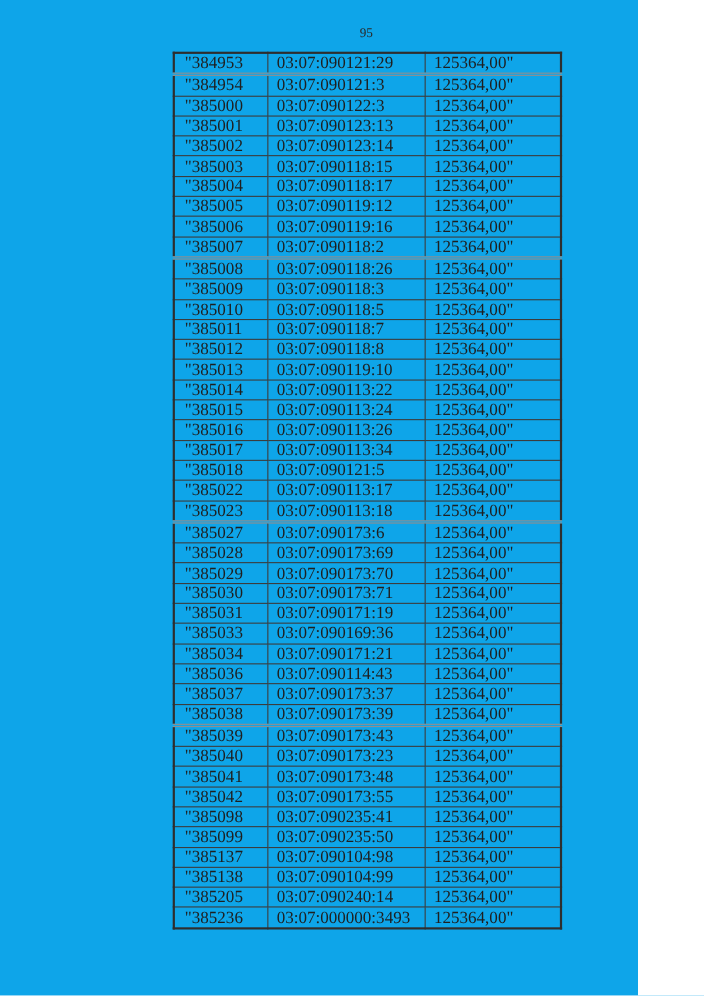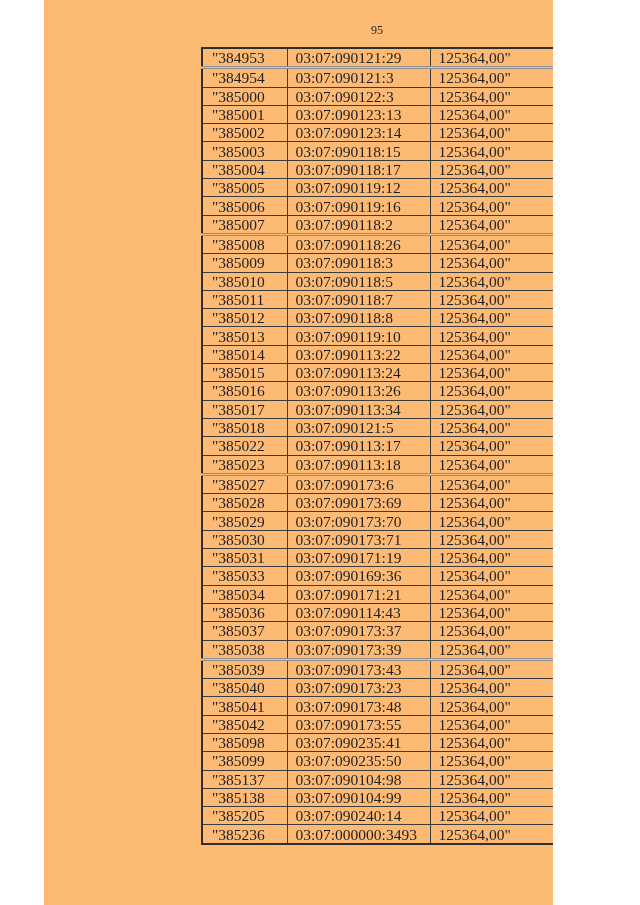--- a/index.html
+++ b/index.html
@@ -9,13 +9,12 @@
   }
   .page {
     position: relative;
-    width: 509px;
+    width: 580px;
     height: 905px;
-    background: #fdba74;
+    background: #0ea5e9;
     font-family: "Liberation Serif", serif;
     color: #1f1f1f;
     overflow: hidden;
-    margin-left: 44px;
   }
   .page-number {
     position: absolute;

